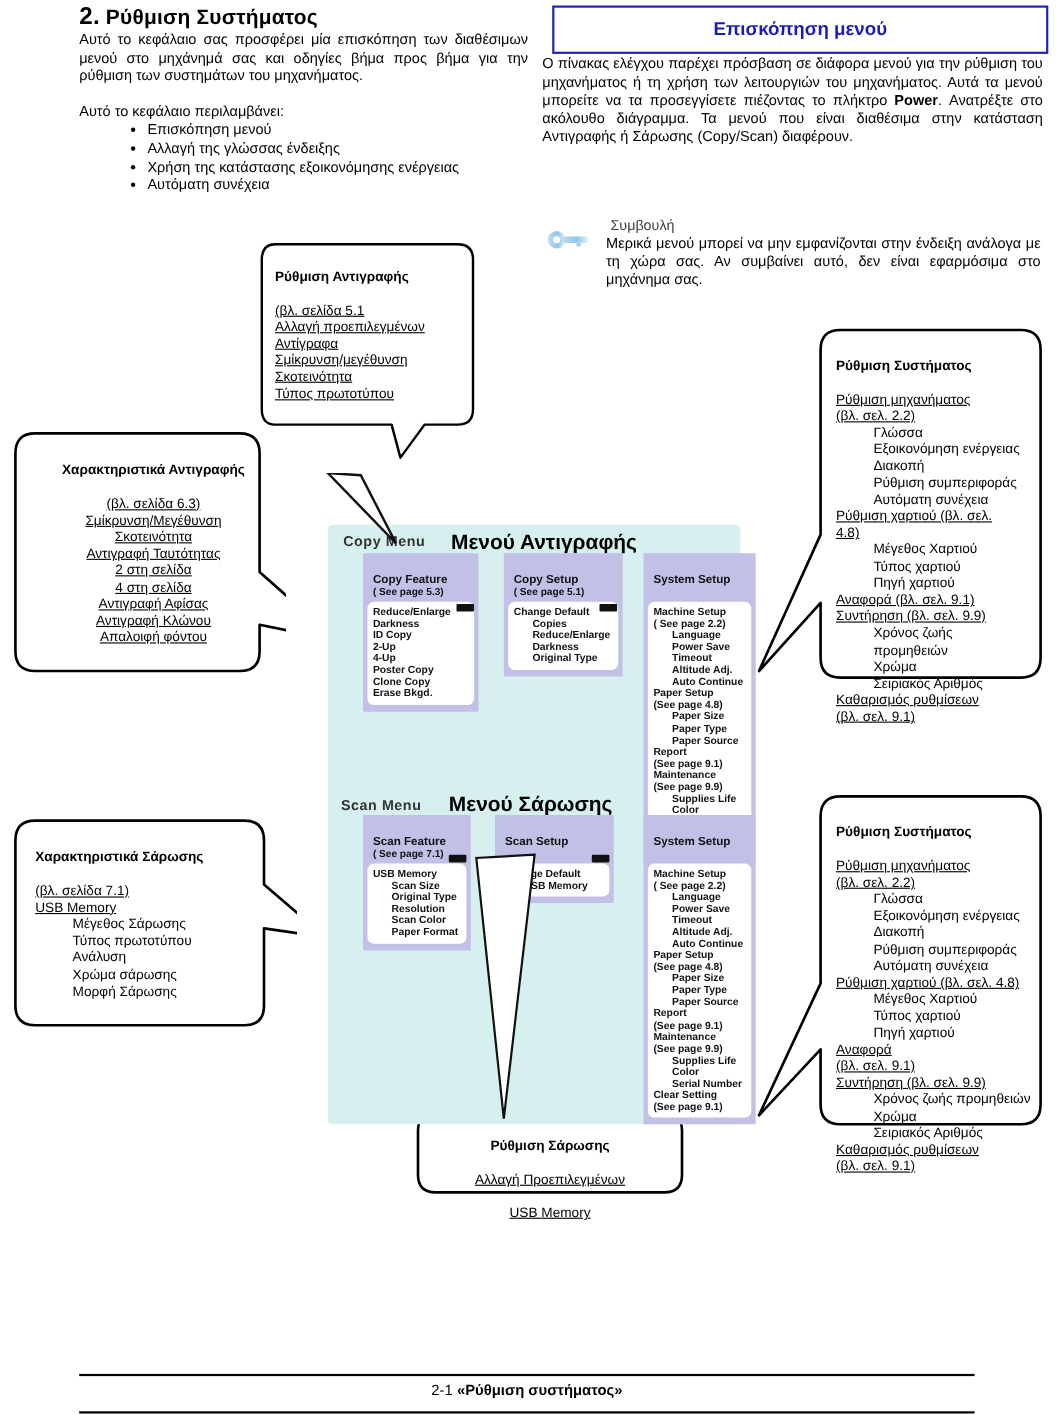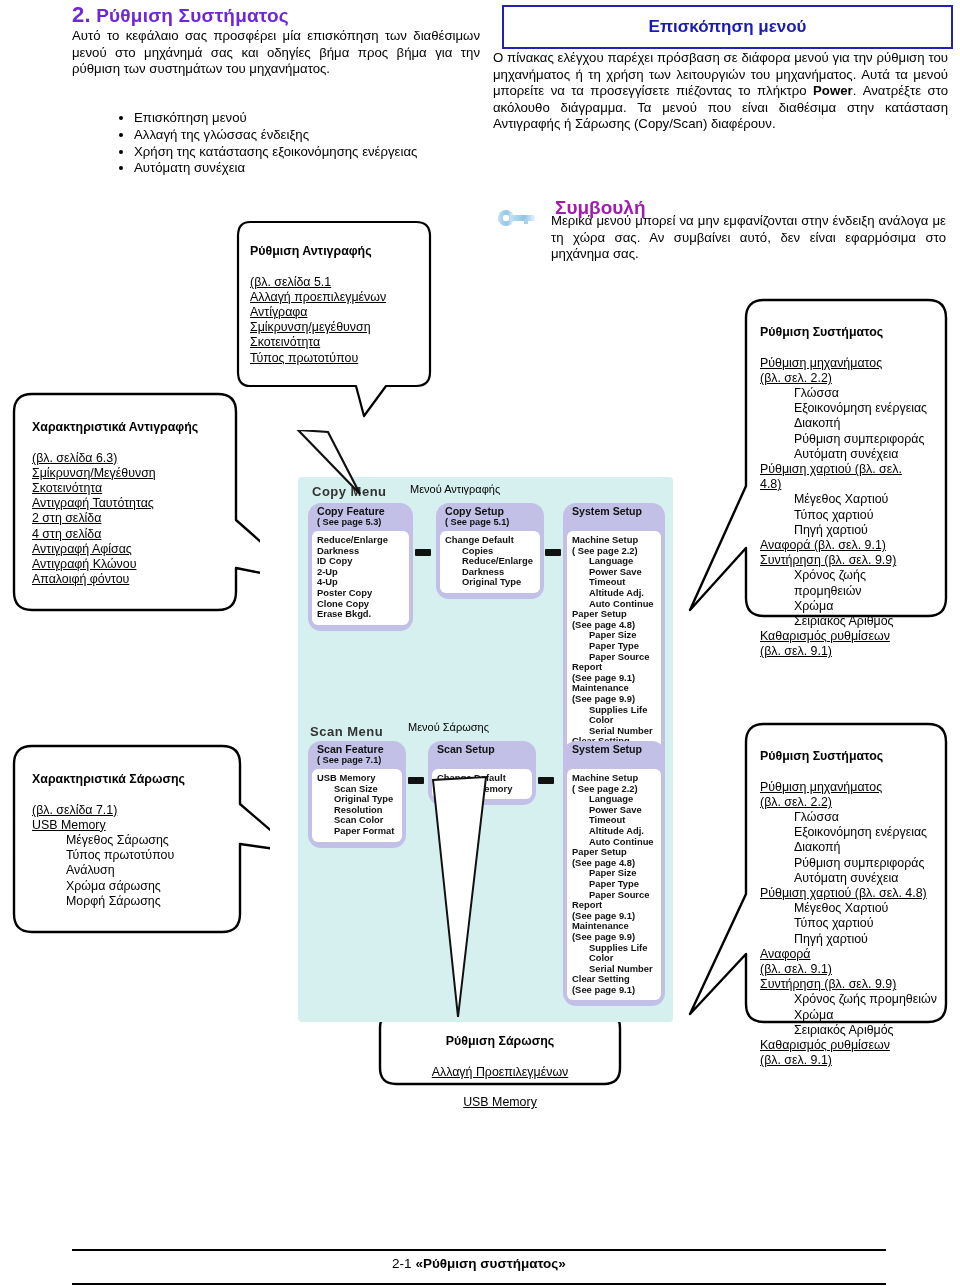--- a/index.html
+++ b/index.html
@@ -16,7 +16,7 @@
   
   .chapter-title{
     position:absolute;left:72px;top:2px;width:420px;
-    font-size:19px;font-weight:bold;color:#6d28d9;letter-spacing:.2px;
+    font-size:19px;font-weight:bold;color:#000000;letter-spacing:.2px;
   }
   .chapter-title .num{font-size:22px;}
   .intro{

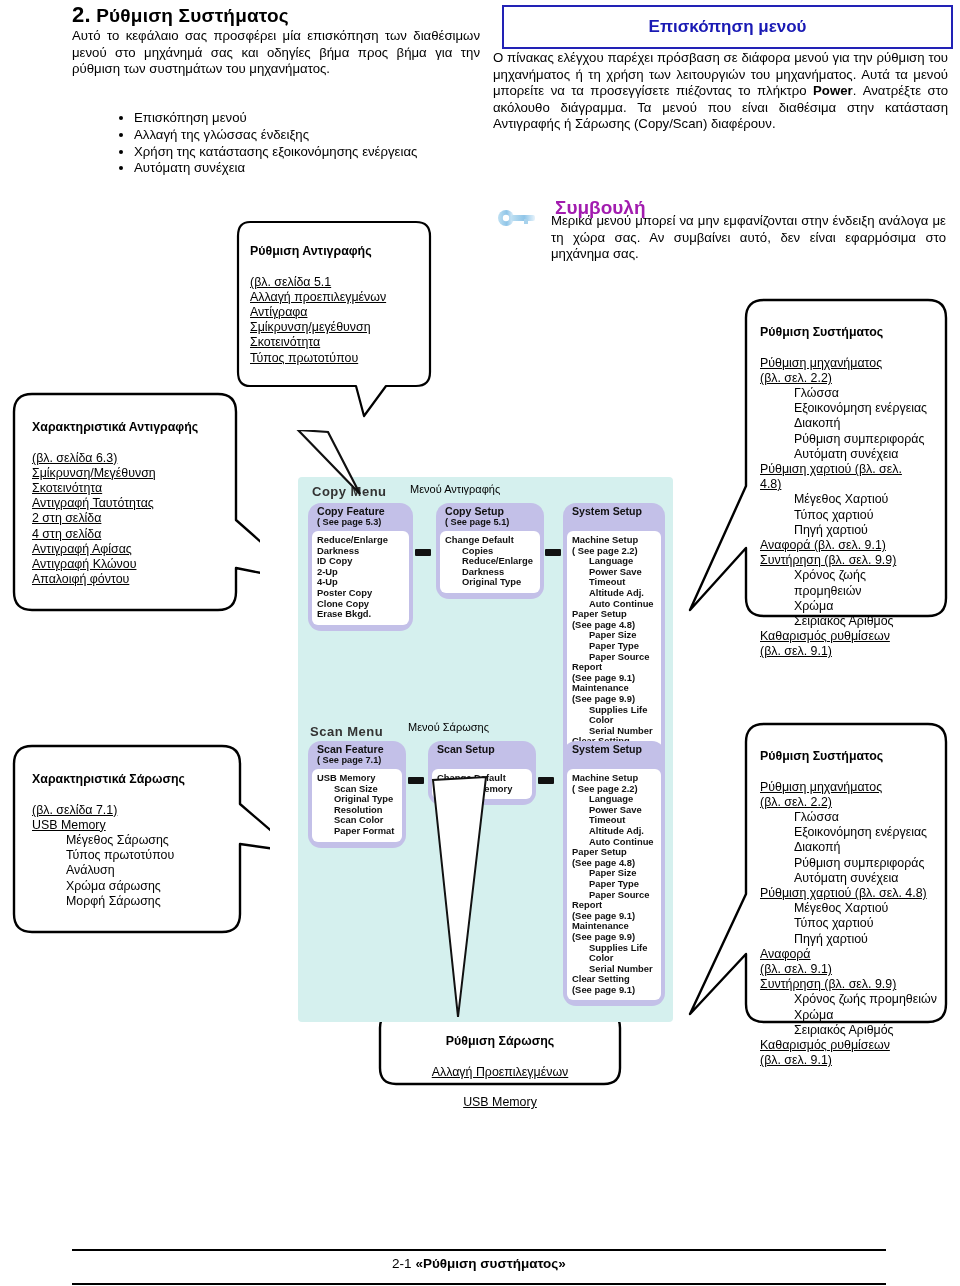--- a/index.html
+++ b/index.html
@@ -125,6 +125,7 @@
     <span>Ρύθμιση Συστήματος</span>
   </div>
   <div class="intro">Αυτό το κεφάλαιο σας προσφέρει μία επισκόπηση   των διαθέσιμων μενού στο μηχάνημά σας και οδηγίες βήμα προς βήμα για την ρύθμιση των συστημάτων του μηχανήματος.</div>
+  <div class="includes-lead">Αυτό το κεφάλαιο περιλαμβάνει:</div>
   <ul class="includes" id="includes-list">
       <li>Επισκόπηση μενού</li>
       <li>Αλλαγή της γλώσσας ένδειξης</li>

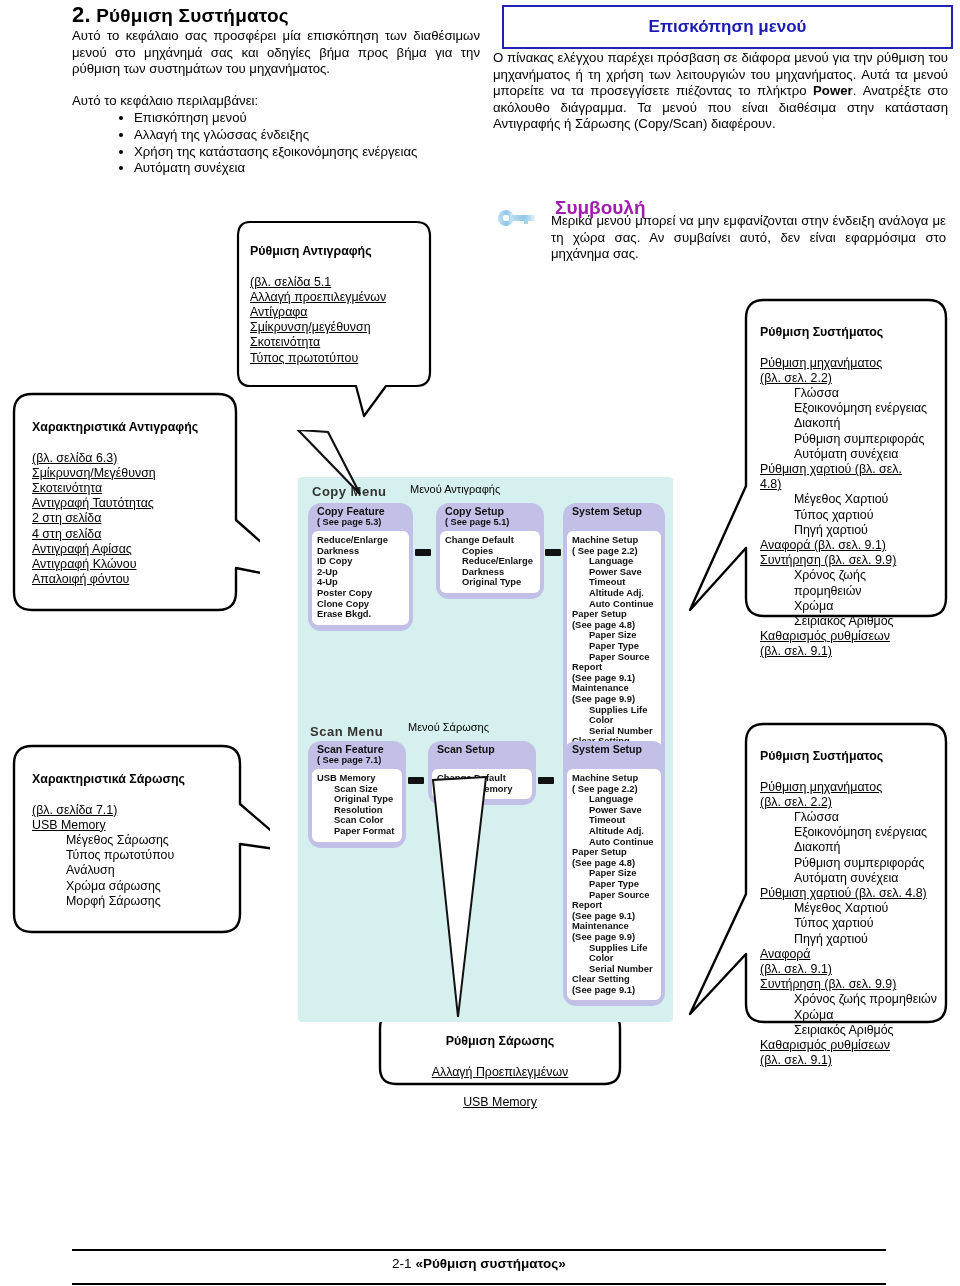--- a/index.html
+++ b/index.html
@@ -51,7 +51,7 @@
   .tip-icon{position:absolute;left:497px;top:207px;width:40px;height:22px;}
   .tip-title{
     position:absolute;left:555px;top:197px;
-    font-size:19px;font-weight:bold;color:#a21caf;
+    font-size:13px;font-weight:normal;color:#404040;
   }
   .tip-text{
     position:absolute;left:551px;top:213px;width:395px;

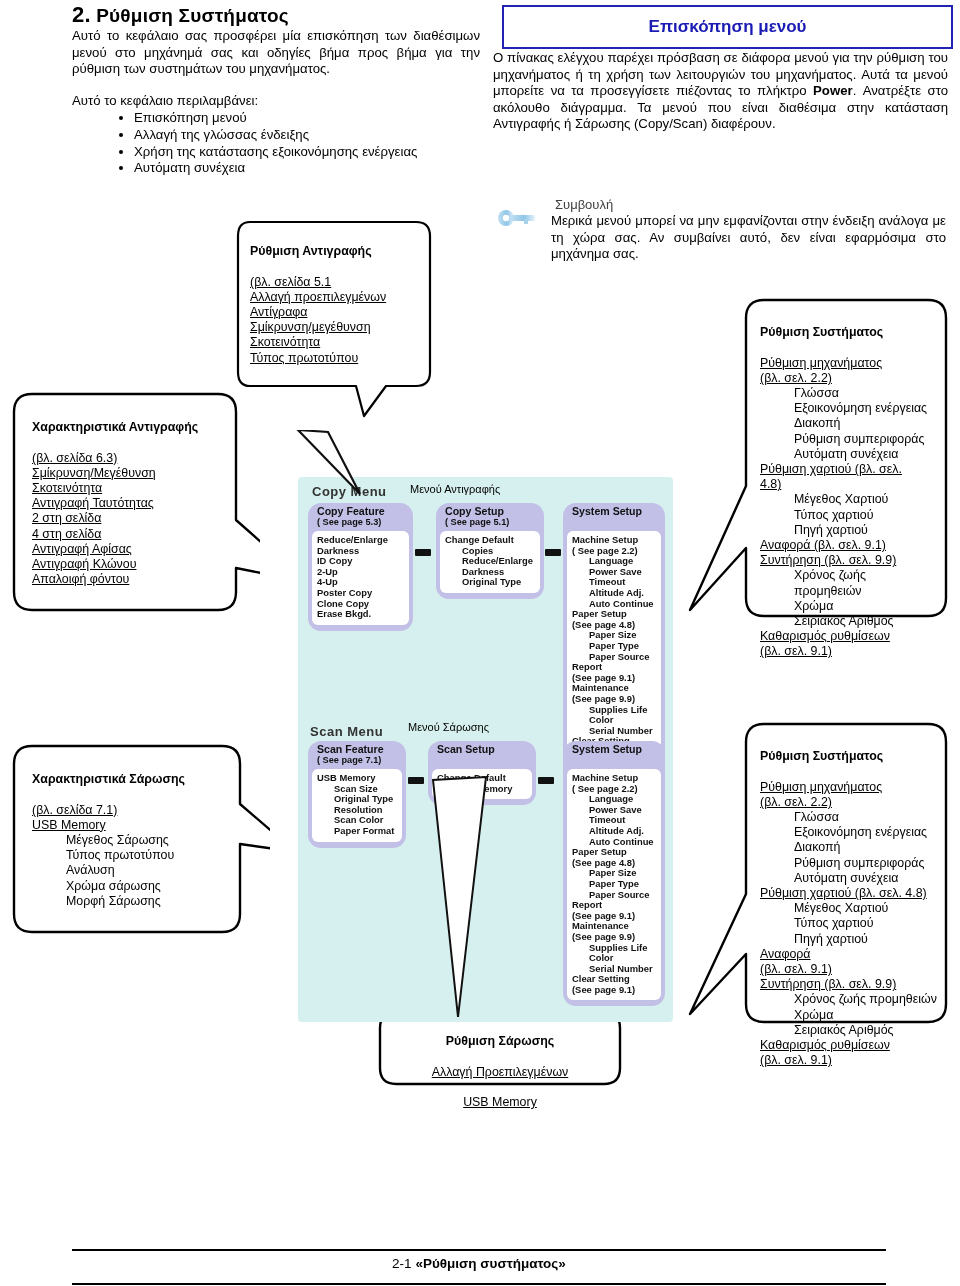--- a/index.html
+++ b/index.html
@@ -169,7 +169,7 @@
     </div>
   </div>
 
-  <div class="callout" style="left:10px;top:392px;width:250px;height:230px;">
+  <div class="callout" style="left:10px;top:392px;width:250px;height:230px;text-align:center;">
     <svg width="250" height="230" viewBox="0 0 250 230">
       <path d="M 22 2 L 208 2 Q 226 2 226 20 L 226 128 L 296 190 L 226 176
                L 226 200 Q 226 218 208 218 L 22 218 Q 4 218 4 200 L 4 20 Q 4 2 22 2 Z" fill="#ffffff" stroke="#000" stroke-width="2.4" stroke-linejoin="round"></path>

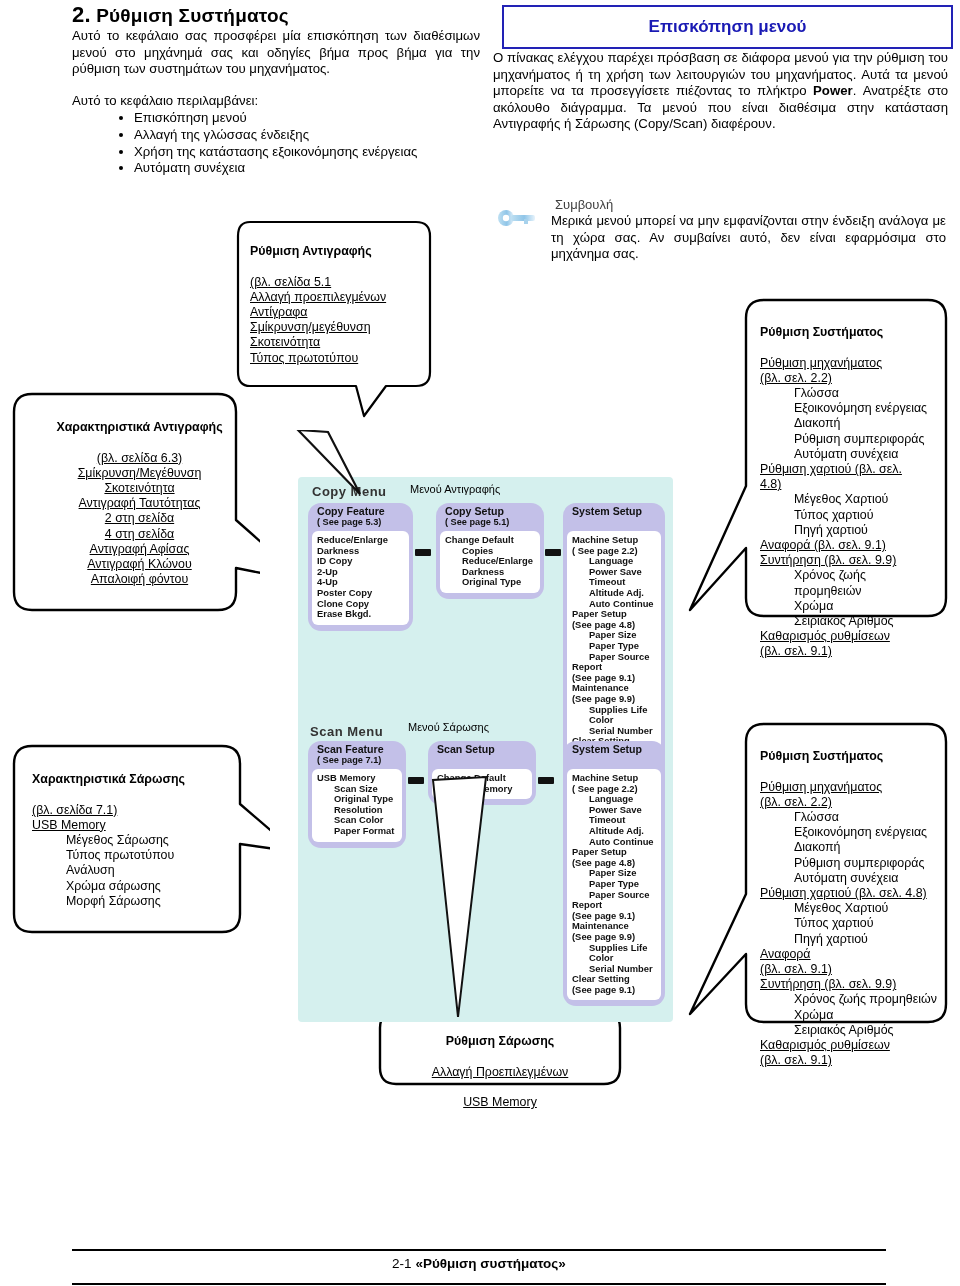--- a/index.html
+++ b/index.html
@@ -83,7 +83,7 @@
     letter-spacing:.5px;
   }
   .menu-label-gr{
-    position:absolute;font-size:11px;font-weight:normal;color:#000;
+    position:absolute;font-size:19px;font-weight:bold;color:#000;
   }
   .node{
     position:absolute;background:#c3c0e8;border-radius:13px;padding:0 4px 6px 4px;

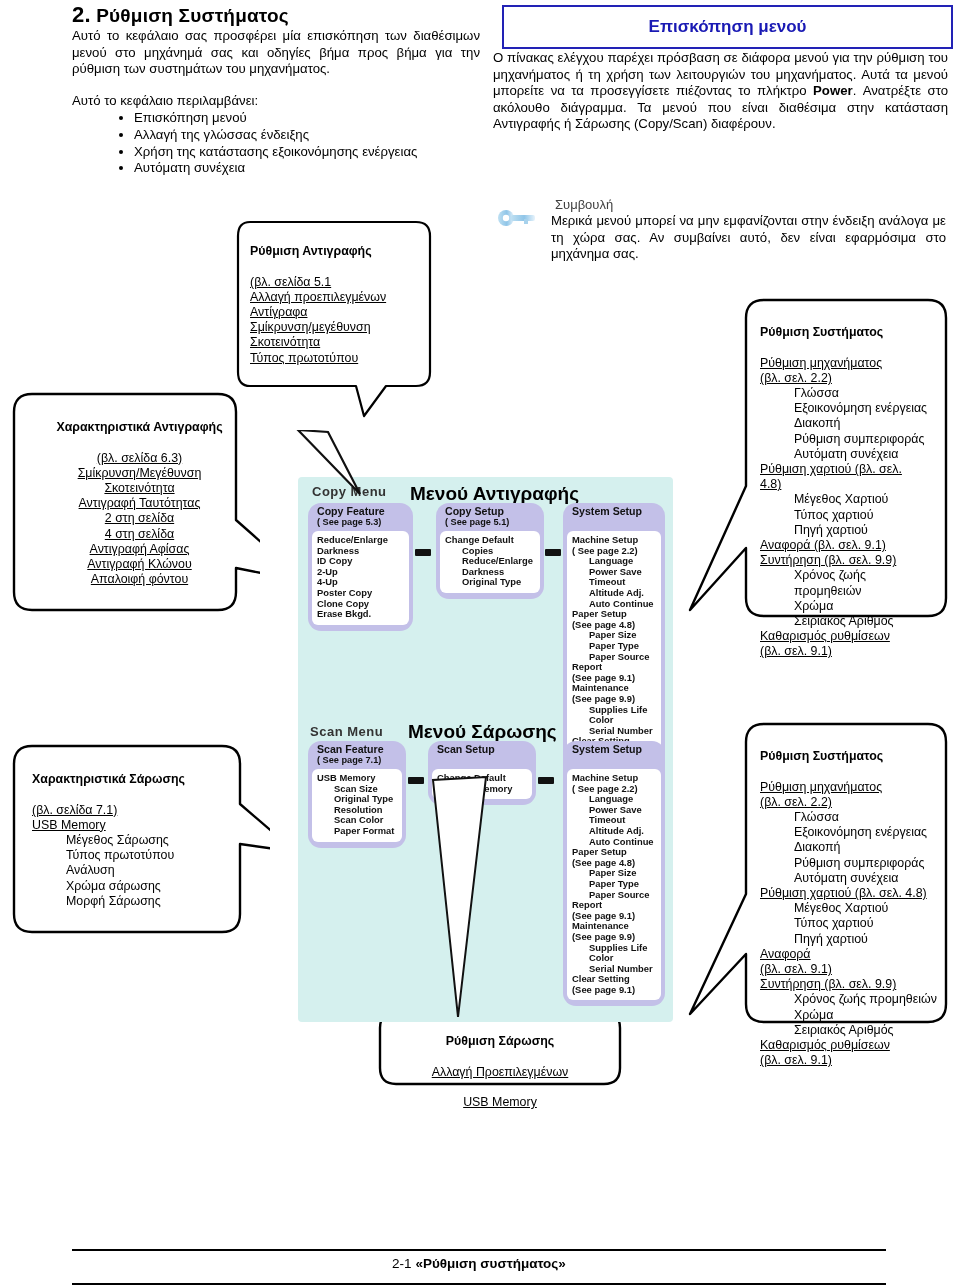--- a/index.html
+++ b/index.html
@@ -86,8 +86,9 @@
     position:absolute;font-size:19px;font-weight:bold;color:#000;
   }
   .node{
-    position:absolute;background:#c3c0e8;border-radius:13px;padding:0 4px 6px 4px;
+    position:absolute;background:#c3c0e8;border-radius:1px;padding:16px 4px 6px 4px;
     box-sizing:border-box;
+    margin-left:22px;
   }
   .node .nhead{font-size:10.6px;font-weight:bold;color:#111;padding:2px 0 0 5px;line-height:12px;}
   .node .nsub{font-size:9.2px;font-weight:bold;color:#111;padding:0 0 3px 5px;line-height:11px;}

